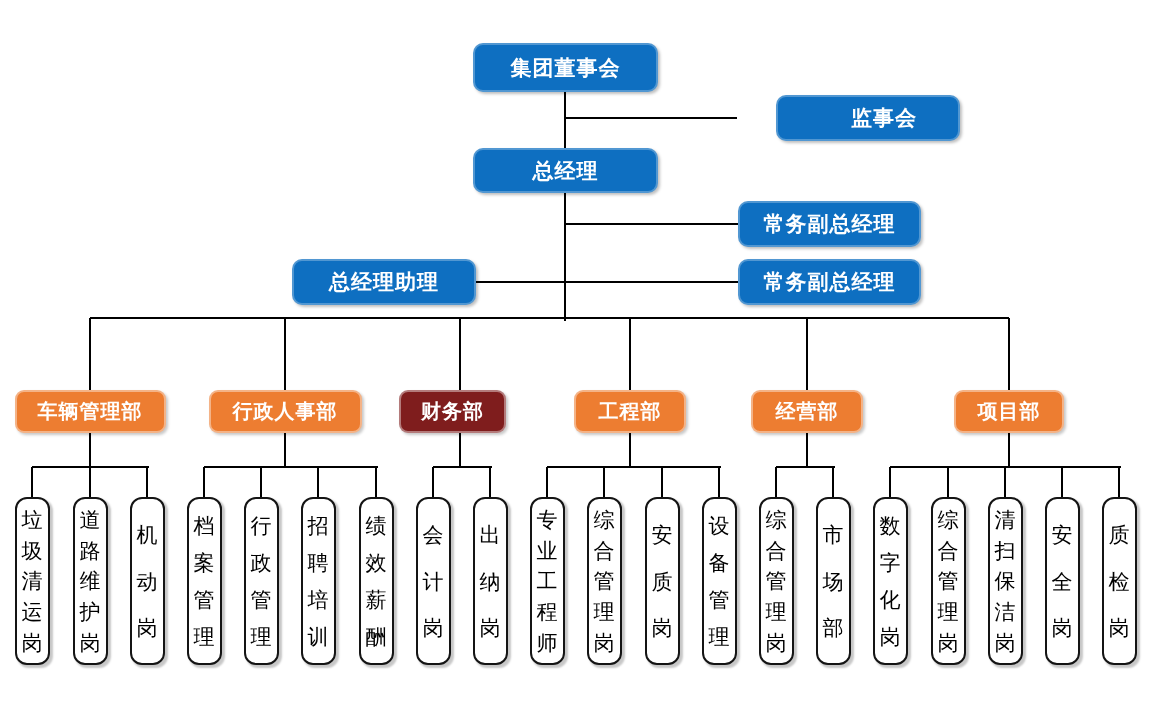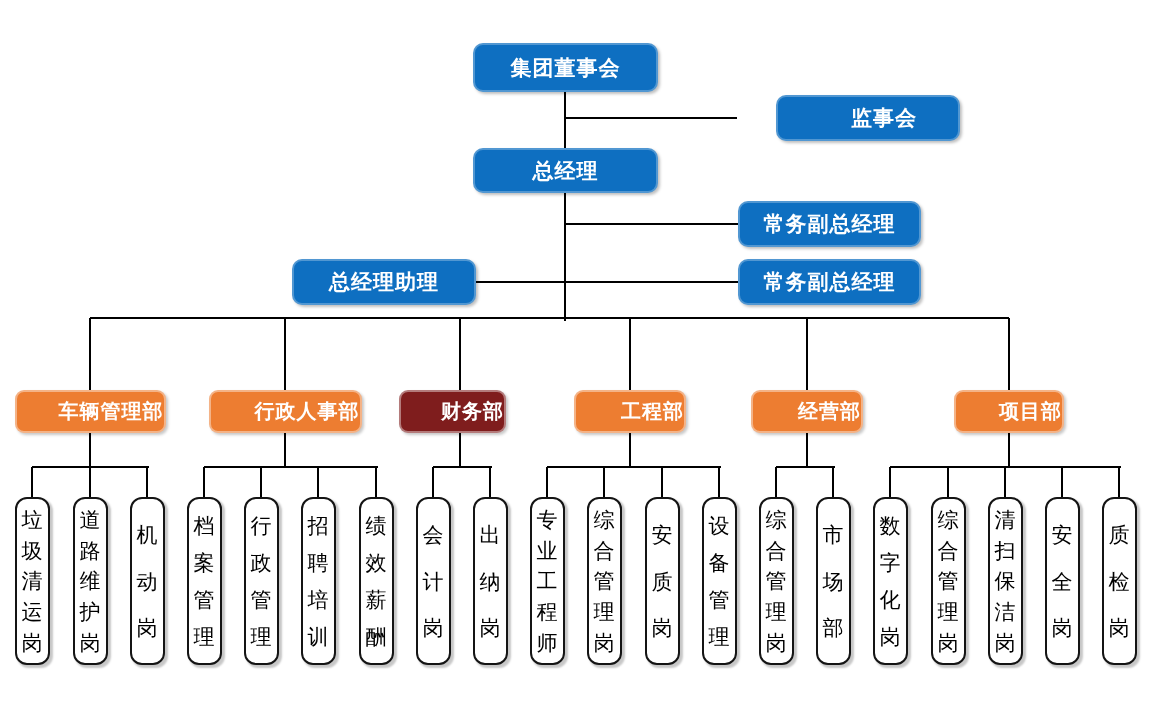--- a/index.html
+++ b/index.html
@@ -19,7 +19,6 @@
     color:#fff;font-weight:bold;font-size:20px;letter-spacing:1px;
     border-radius:9px;border:2px solid rgba(255,255,255,0.42);
     box-shadow:2px 2px 3px rgba(0,0,0,0.22);
-    justify-content:flex-end;
   }
   .pos{
     background:#fff;border:2px solid #141414;border-radius:12px;

